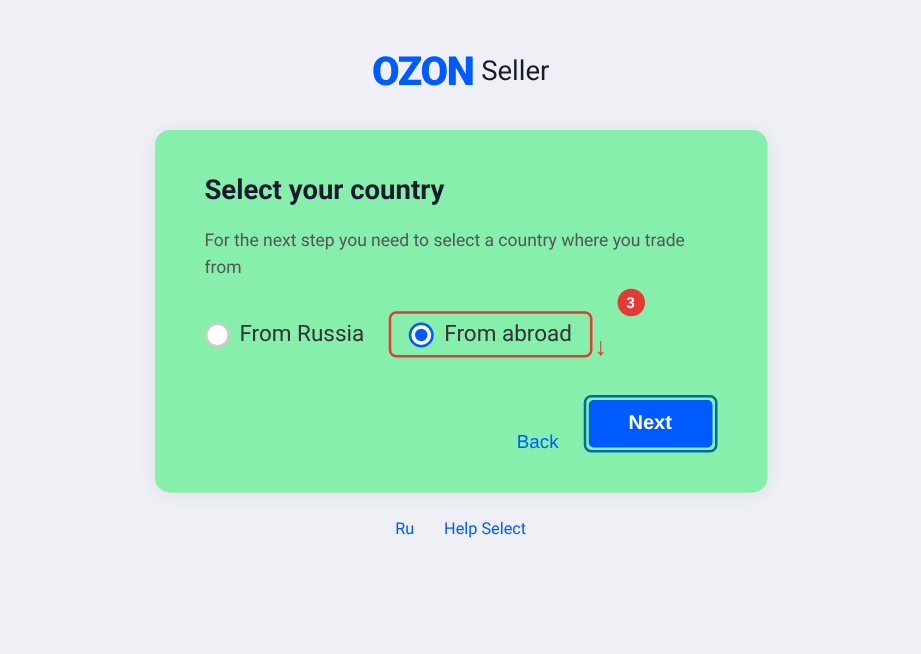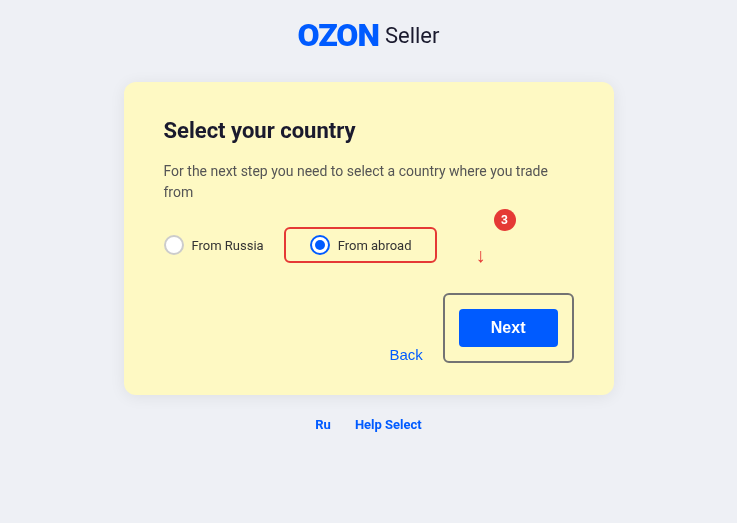--- a/index.html
+++ b/index.html
@@ -17,7 +17,7 @@
     }
 
     .header {
-      margin-top: 16px;
+      margin-top: 38px;
       margin-bottom: 28px;
       display: flex;
       align-items: center;

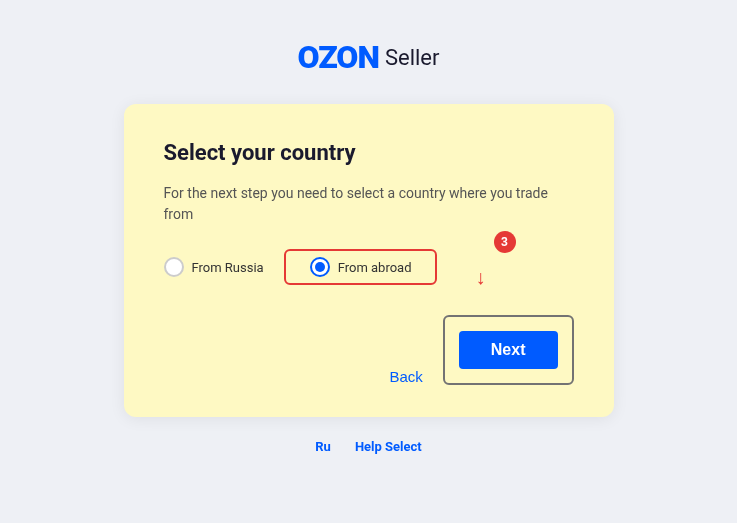--- a/index.html
+++ b/index.html
@@ -39,7 +39,7 @@
     }
 
     .card {
-      background: #fef9c3;
+      background: #86efac;
       border-radius: 12px;
       padding: 36px 40px 32px 40px;
       width: 490px;

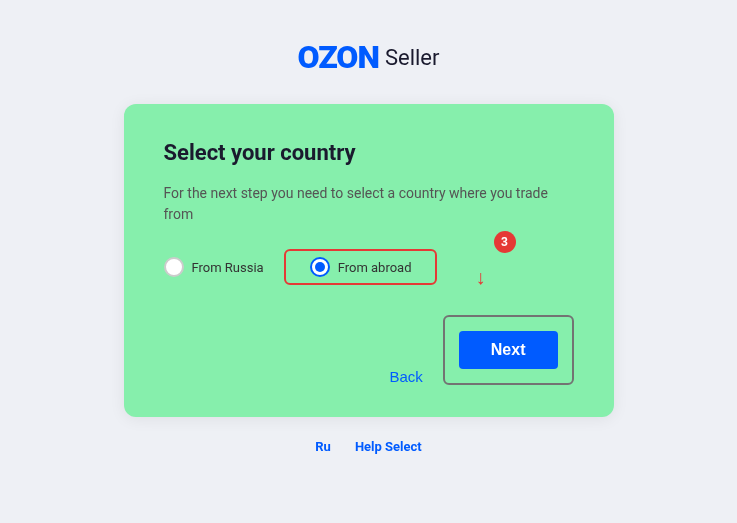--- a/index.html
+++ b/index.html
@@ -73,7 +73,7 @@
       align-items: center;
       gap: 8px;
       cursor: pointer;
-      font-size: 13px;
+      font-size: 18px;
       color: #333;
       user-select: none;
     }

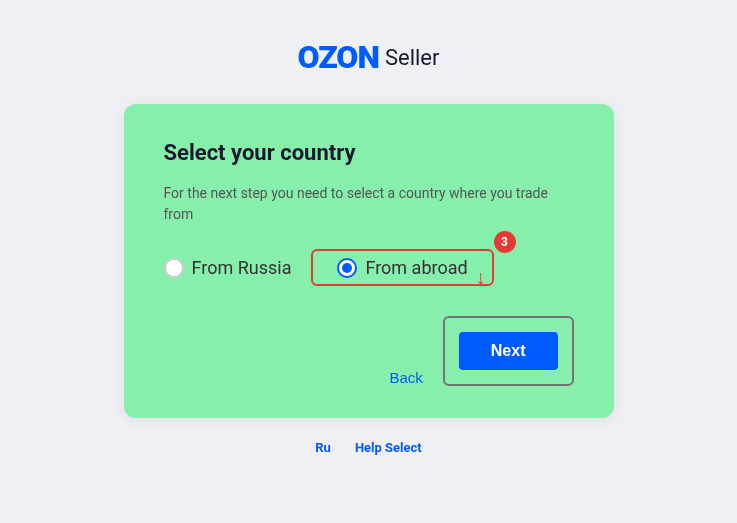--- a/index.html
+++ b/index.html
@@ -103,7 +103,7 @@
     .option-box {
       border: 2px solid #e53935;
       border-radius: 6px;
-      padding: 6px 24px;
+      padding: 6px 14px;
       display: flex;
       align-items: center;
       gap: 8px;

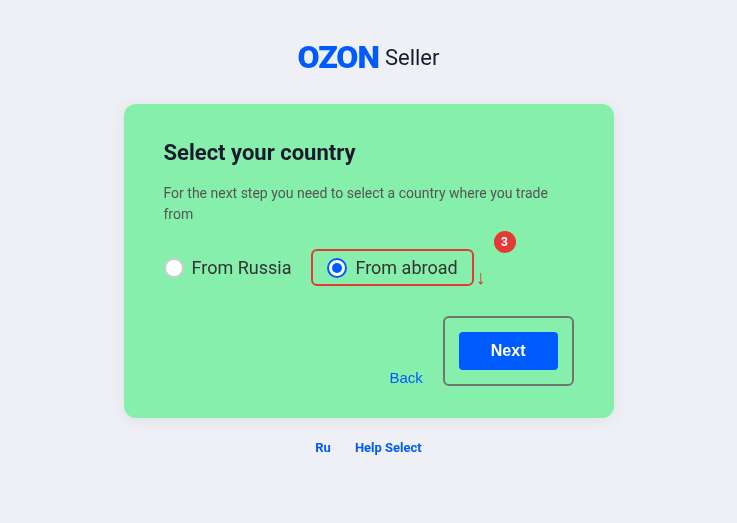--- a/index.html
+++ b/index.html
@@ -152,9 +152,9 @@
     }
 
     .next-btn-wrapper {
-      border: 2px solid #737373;
+      border: 2px solid #0369a1;
       border-radius: 6px;
-      padding: 14px;
+      padding: 2px;
     }
 
     .next-btn {

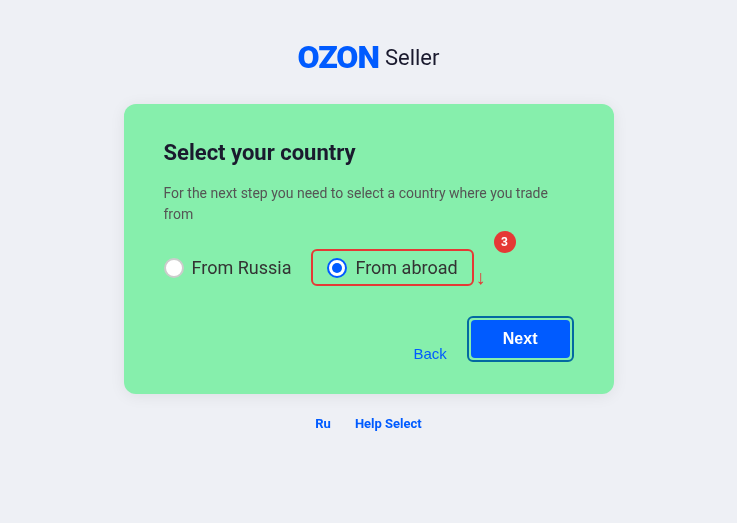--- a/index.html
+++ b/index.html
@@ -174,7 +174,6 @@
       align-items: center;
       gap: 24px;
       font-size: 13px;
-      font-weight: bold;
     }
 
     .footer-link {

